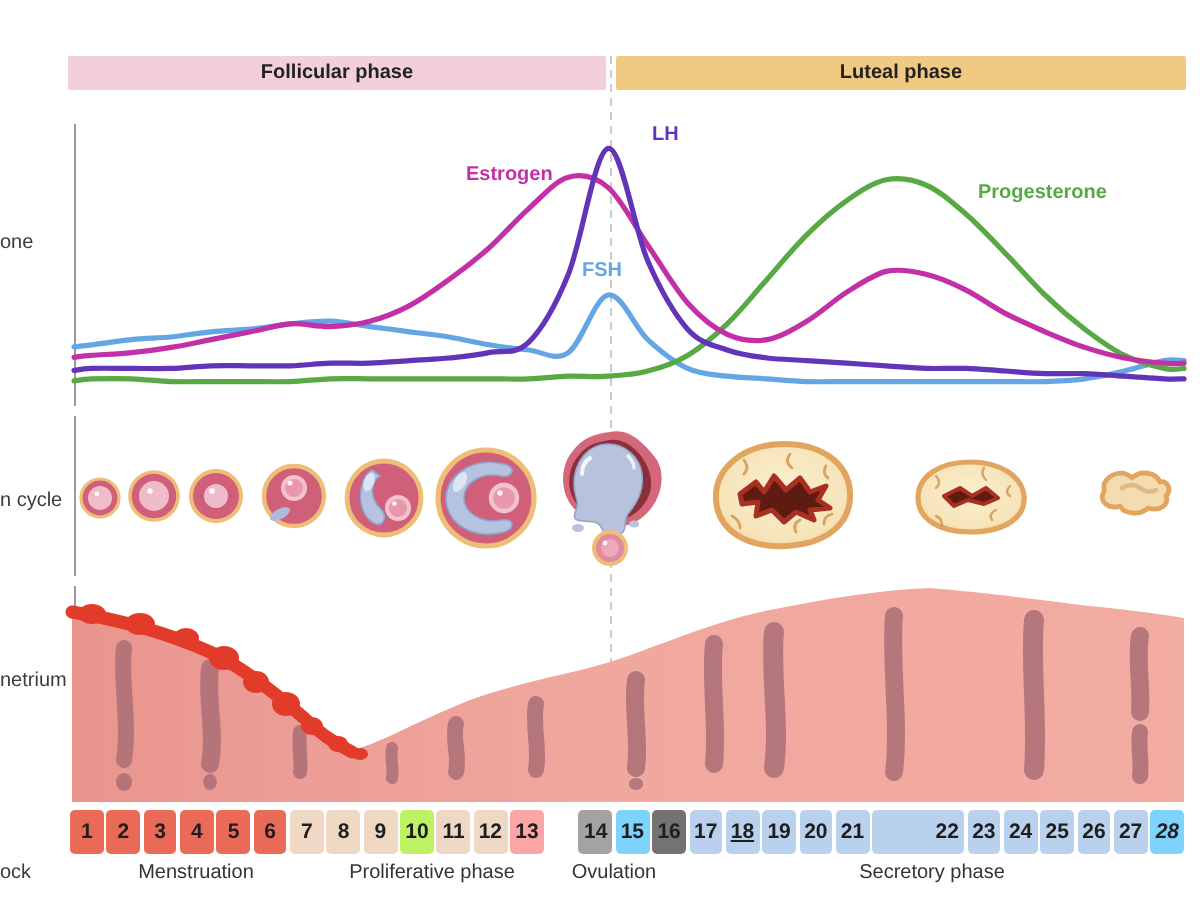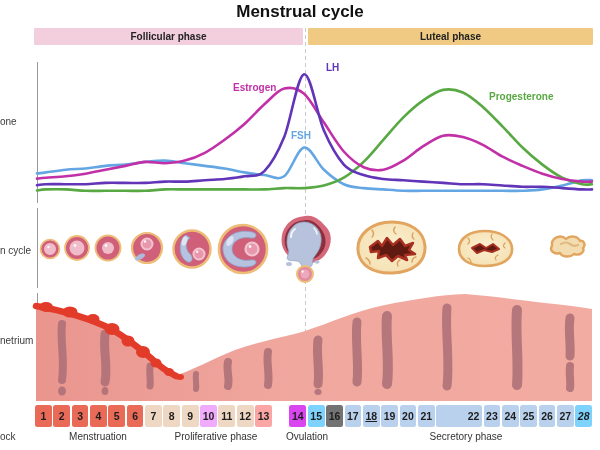--- a/index.html
+++ b/index.html
@@ -32,7 +32,6 @@
 
 <div id="scene">
 
-  <div class="abs" id="title">Menstrual cycle</div>
 
   <div class="abs phase-bar" id="bar-luteal">Luteal phase</div>
   <div class="abs phase-bar" id="bar-follicular">Follicular phase</div>

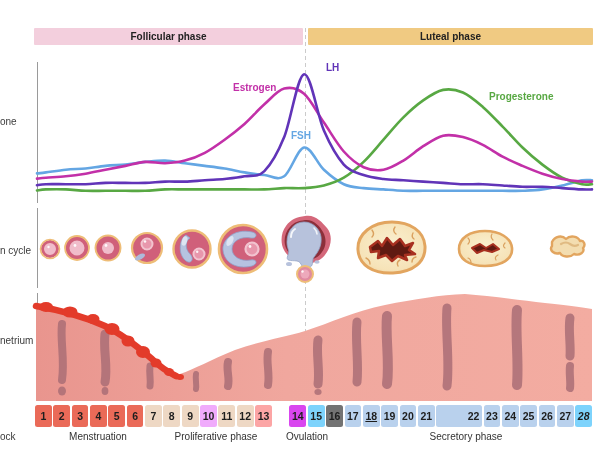--- a/index.html
+++ b/index.html
@@ -220,7 +220,7 @@
       <div class="day-cell" style="background: rgb(238, 216, 196);">7</div>
       <div class="day-cell" style="background: rgb(238, 216, 196);">8</div>
       <div class="day-cell" style="background: rgb(238, 216, 196);">9</div>
-      <div class="day-cell" style="background: #f0abfc;">10</div>
+      <div class="day-cell" style="background: #bef264;">10</div>
       <div class="day-cell" style="background: rgb(238, 216, 196);">11</div>
       <div class="day-cell" style="background: rgb(238, 216, 196);">12</div>
       <div class="day-cell" style="background: #fca5a5;">13</div>

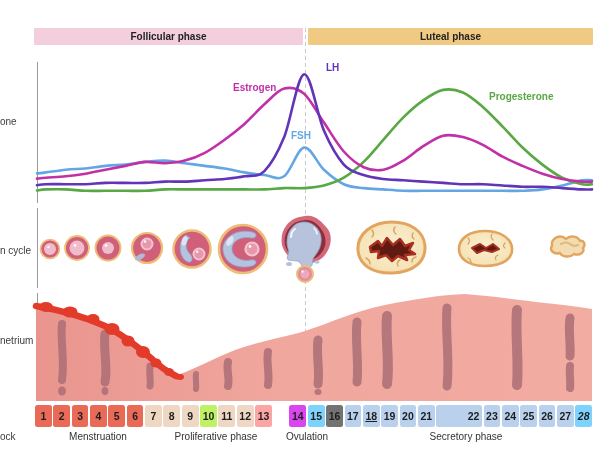--- a/index.html
+++ b/index.html
@@ -224,7 +224,7 @@
       <div class="day-cell" style="background: rgb(238, 216, 196);">11</div>
       <div class="day-cell" style="background: rgb(238, 216, 196);">12</div>
       <div class="day-cell" style="background: #fca5a5;">13</div>
-      <div class="day-cell" style="background: #d946ef; margin-left: 16px;">14</div>
+      <div class="day-cell" style="background: #a3a3a3; margin-left: 16px;">14</div>
       <div class="day-cell" style="background: #7dd3fc;">15</div>
       <div class="day-cell" style="background: #737373;">16</div>
       <div class="day-cell" style="background: rgb(185, 209, 237);">17</div>

